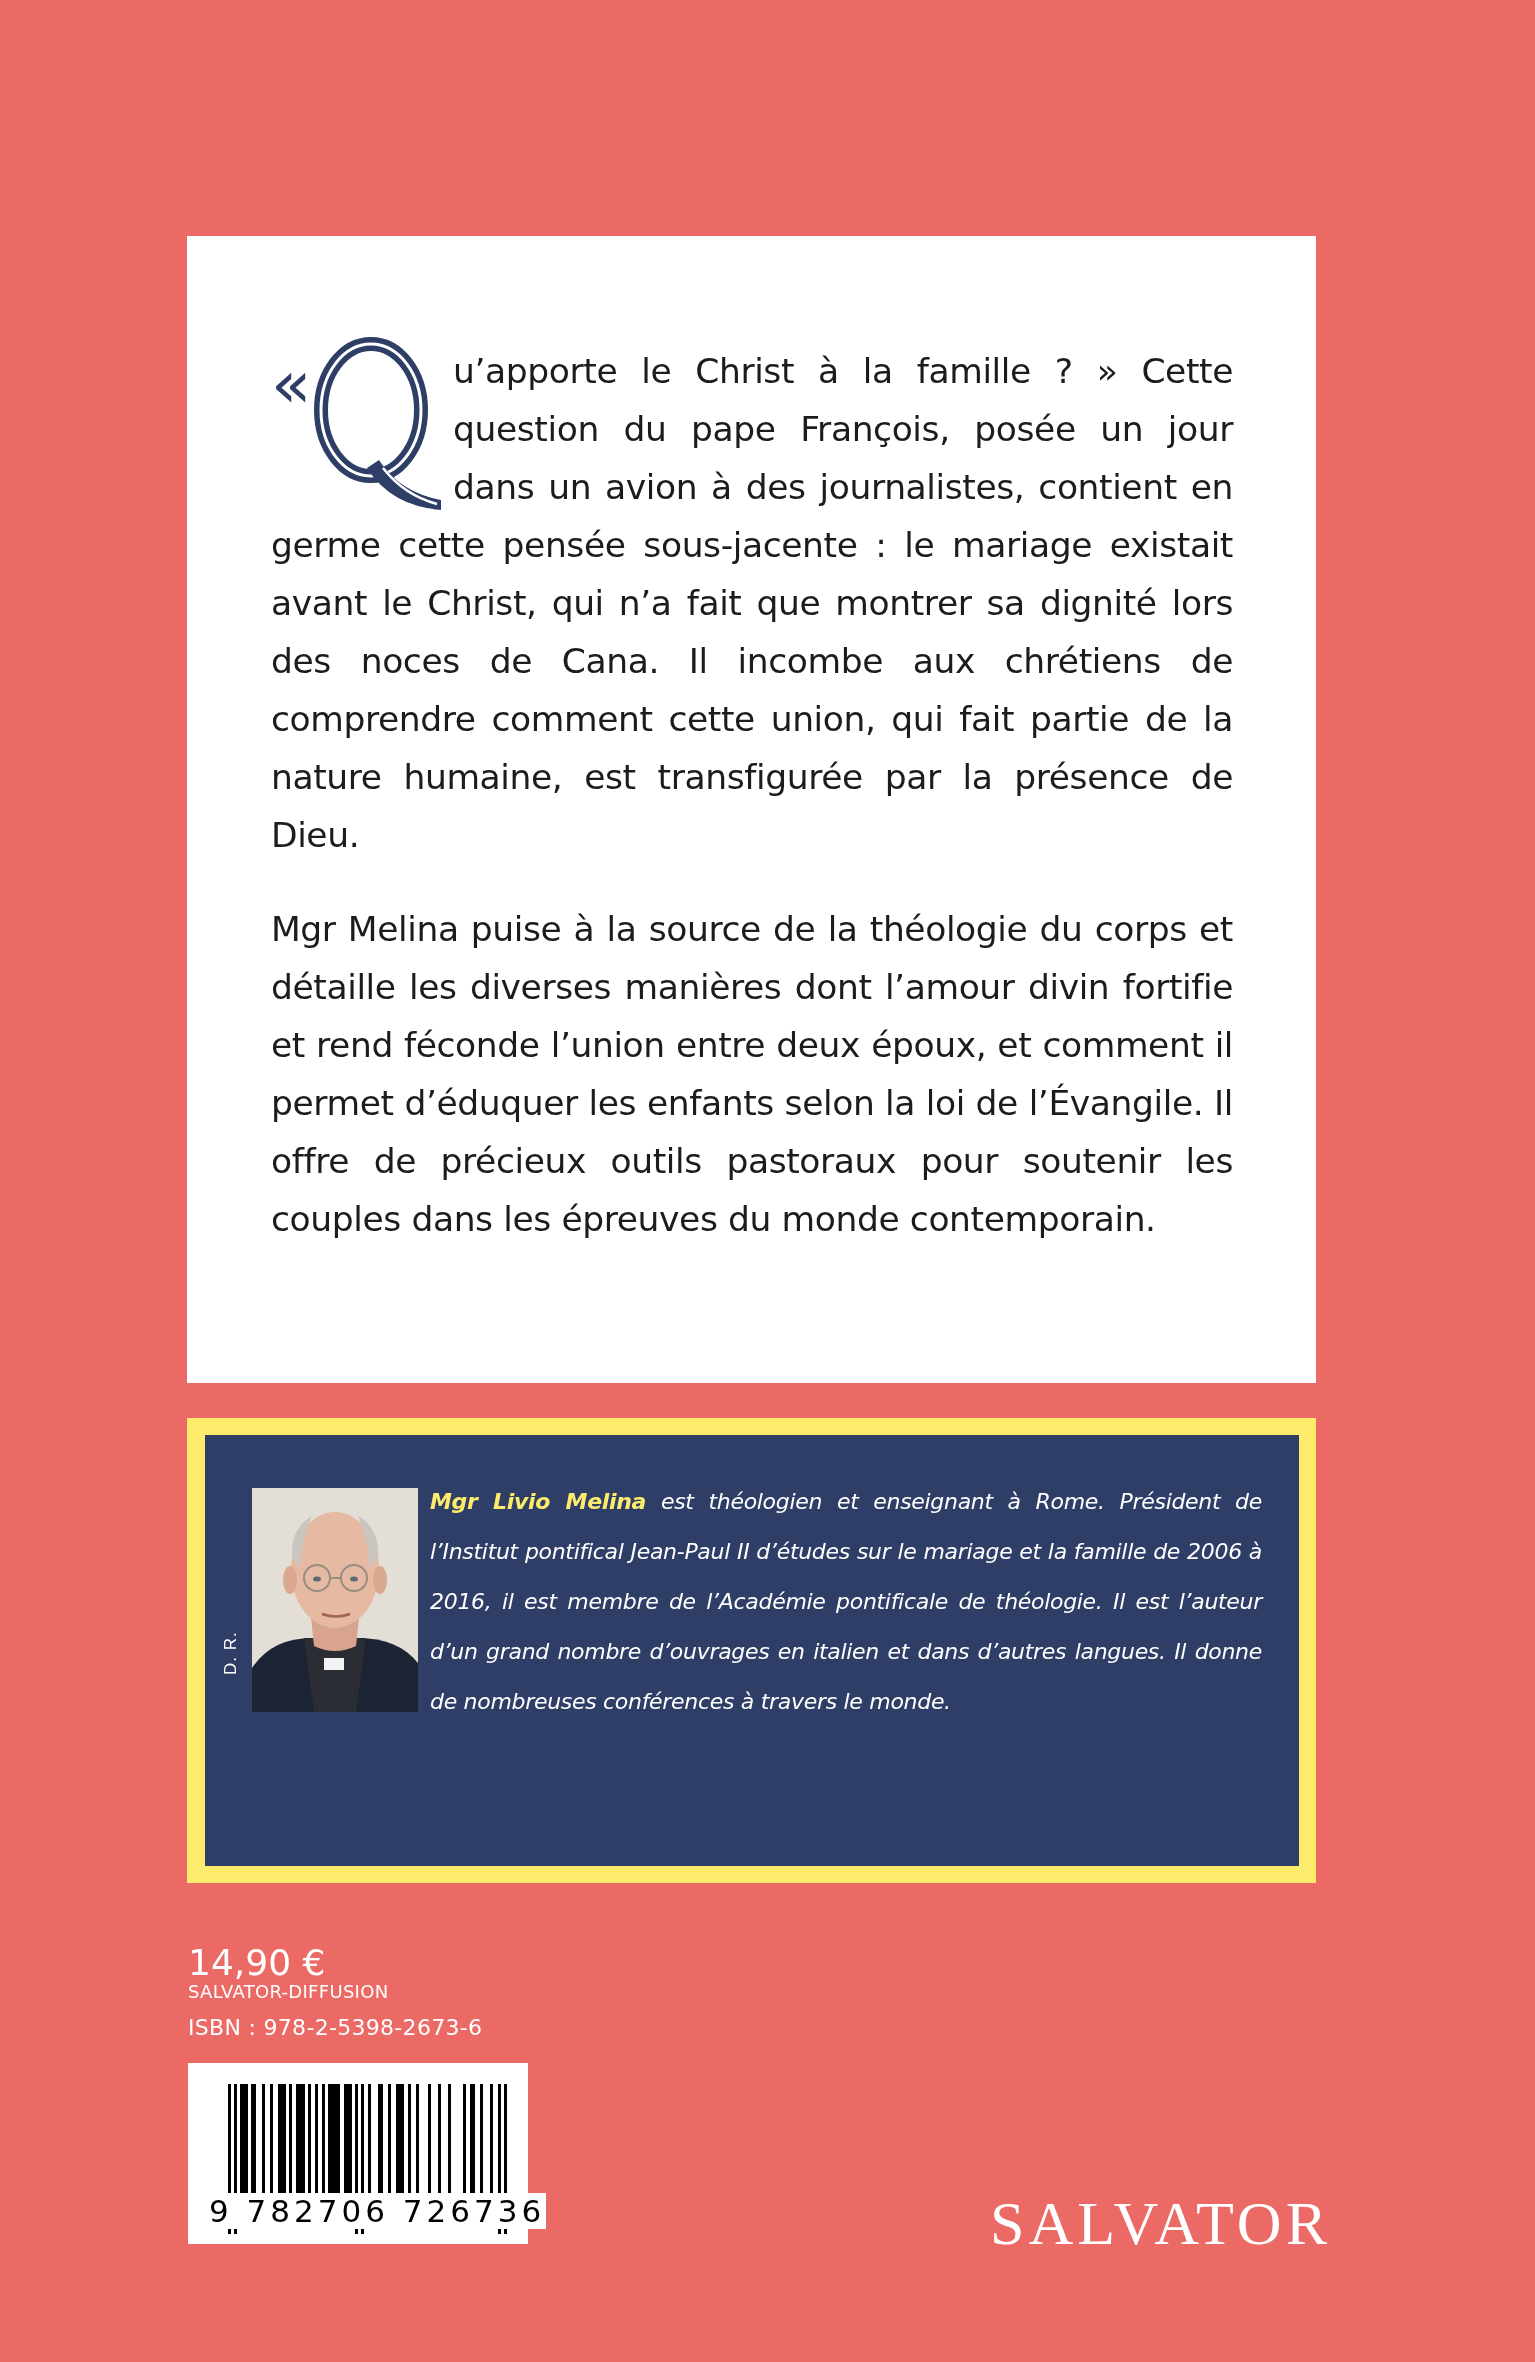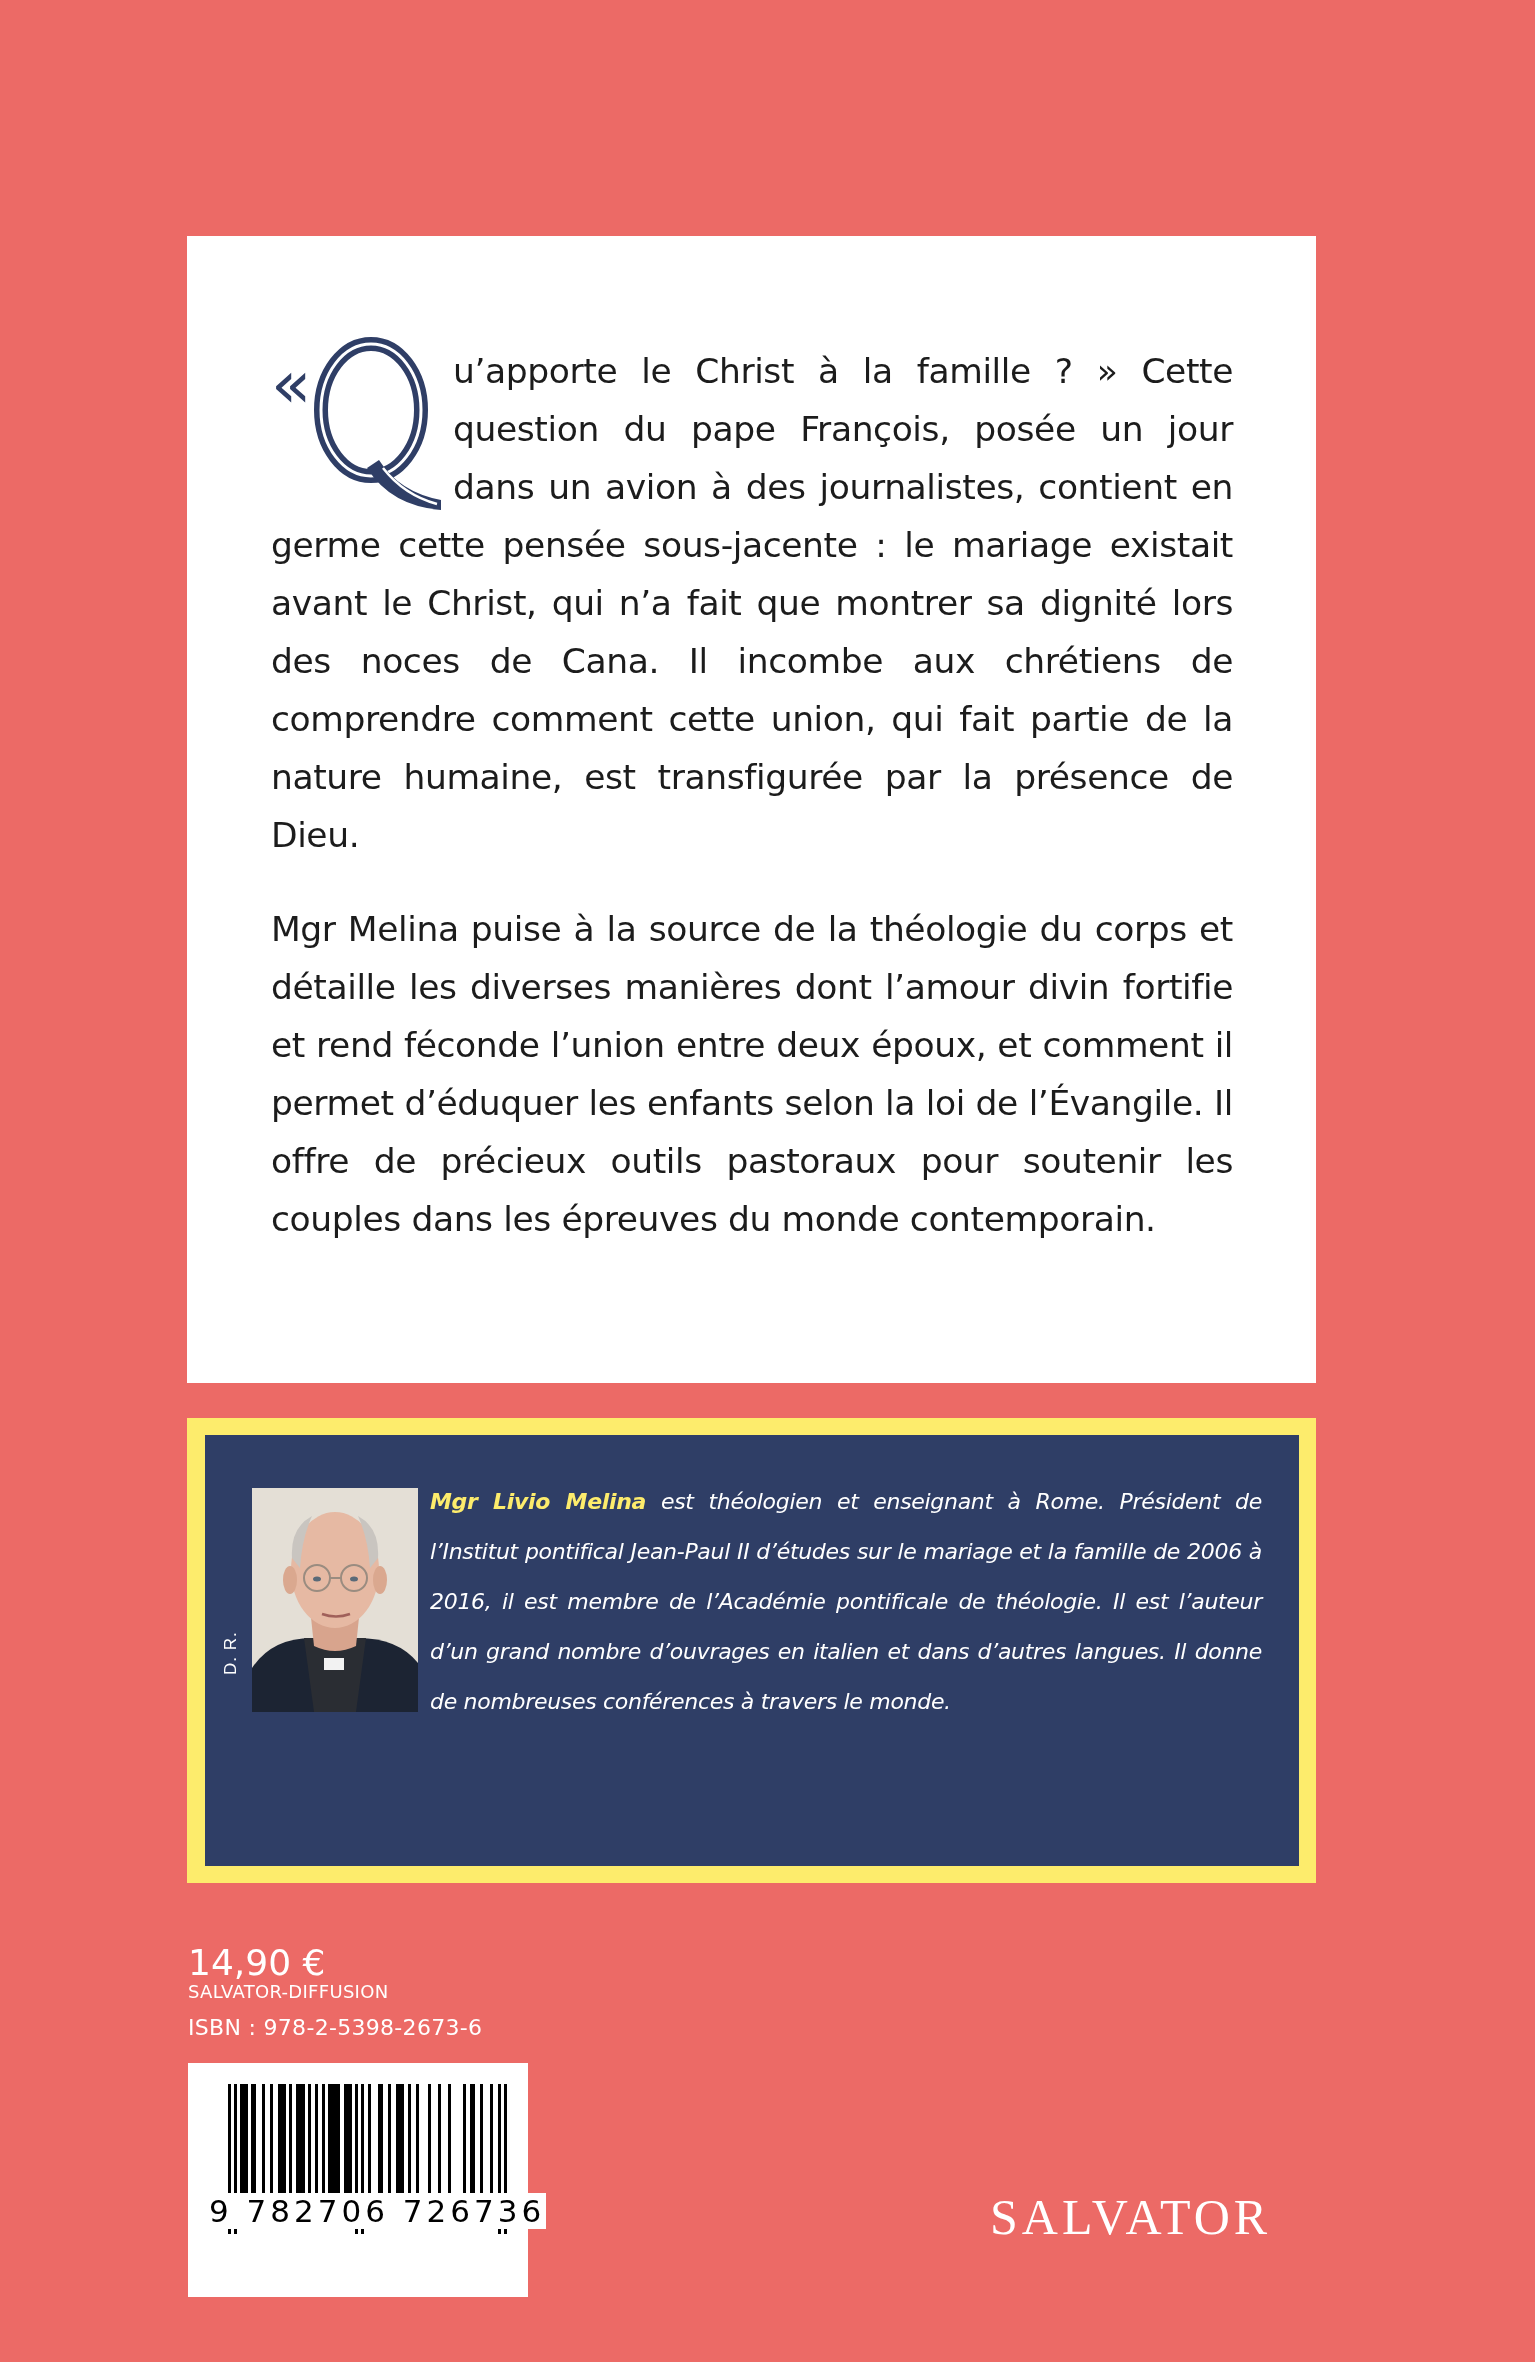--- a/index.html
+++ b/index.html
@@ -120,7 +120,7 @@
   .barcode-box {
     position: absolute;
     left: 188px; top: 2063px;
-    width: 340px; height: 234px;
+    width: 340px; height: 181px;
     background: #ffffff;
   }
   .barcode-bars {

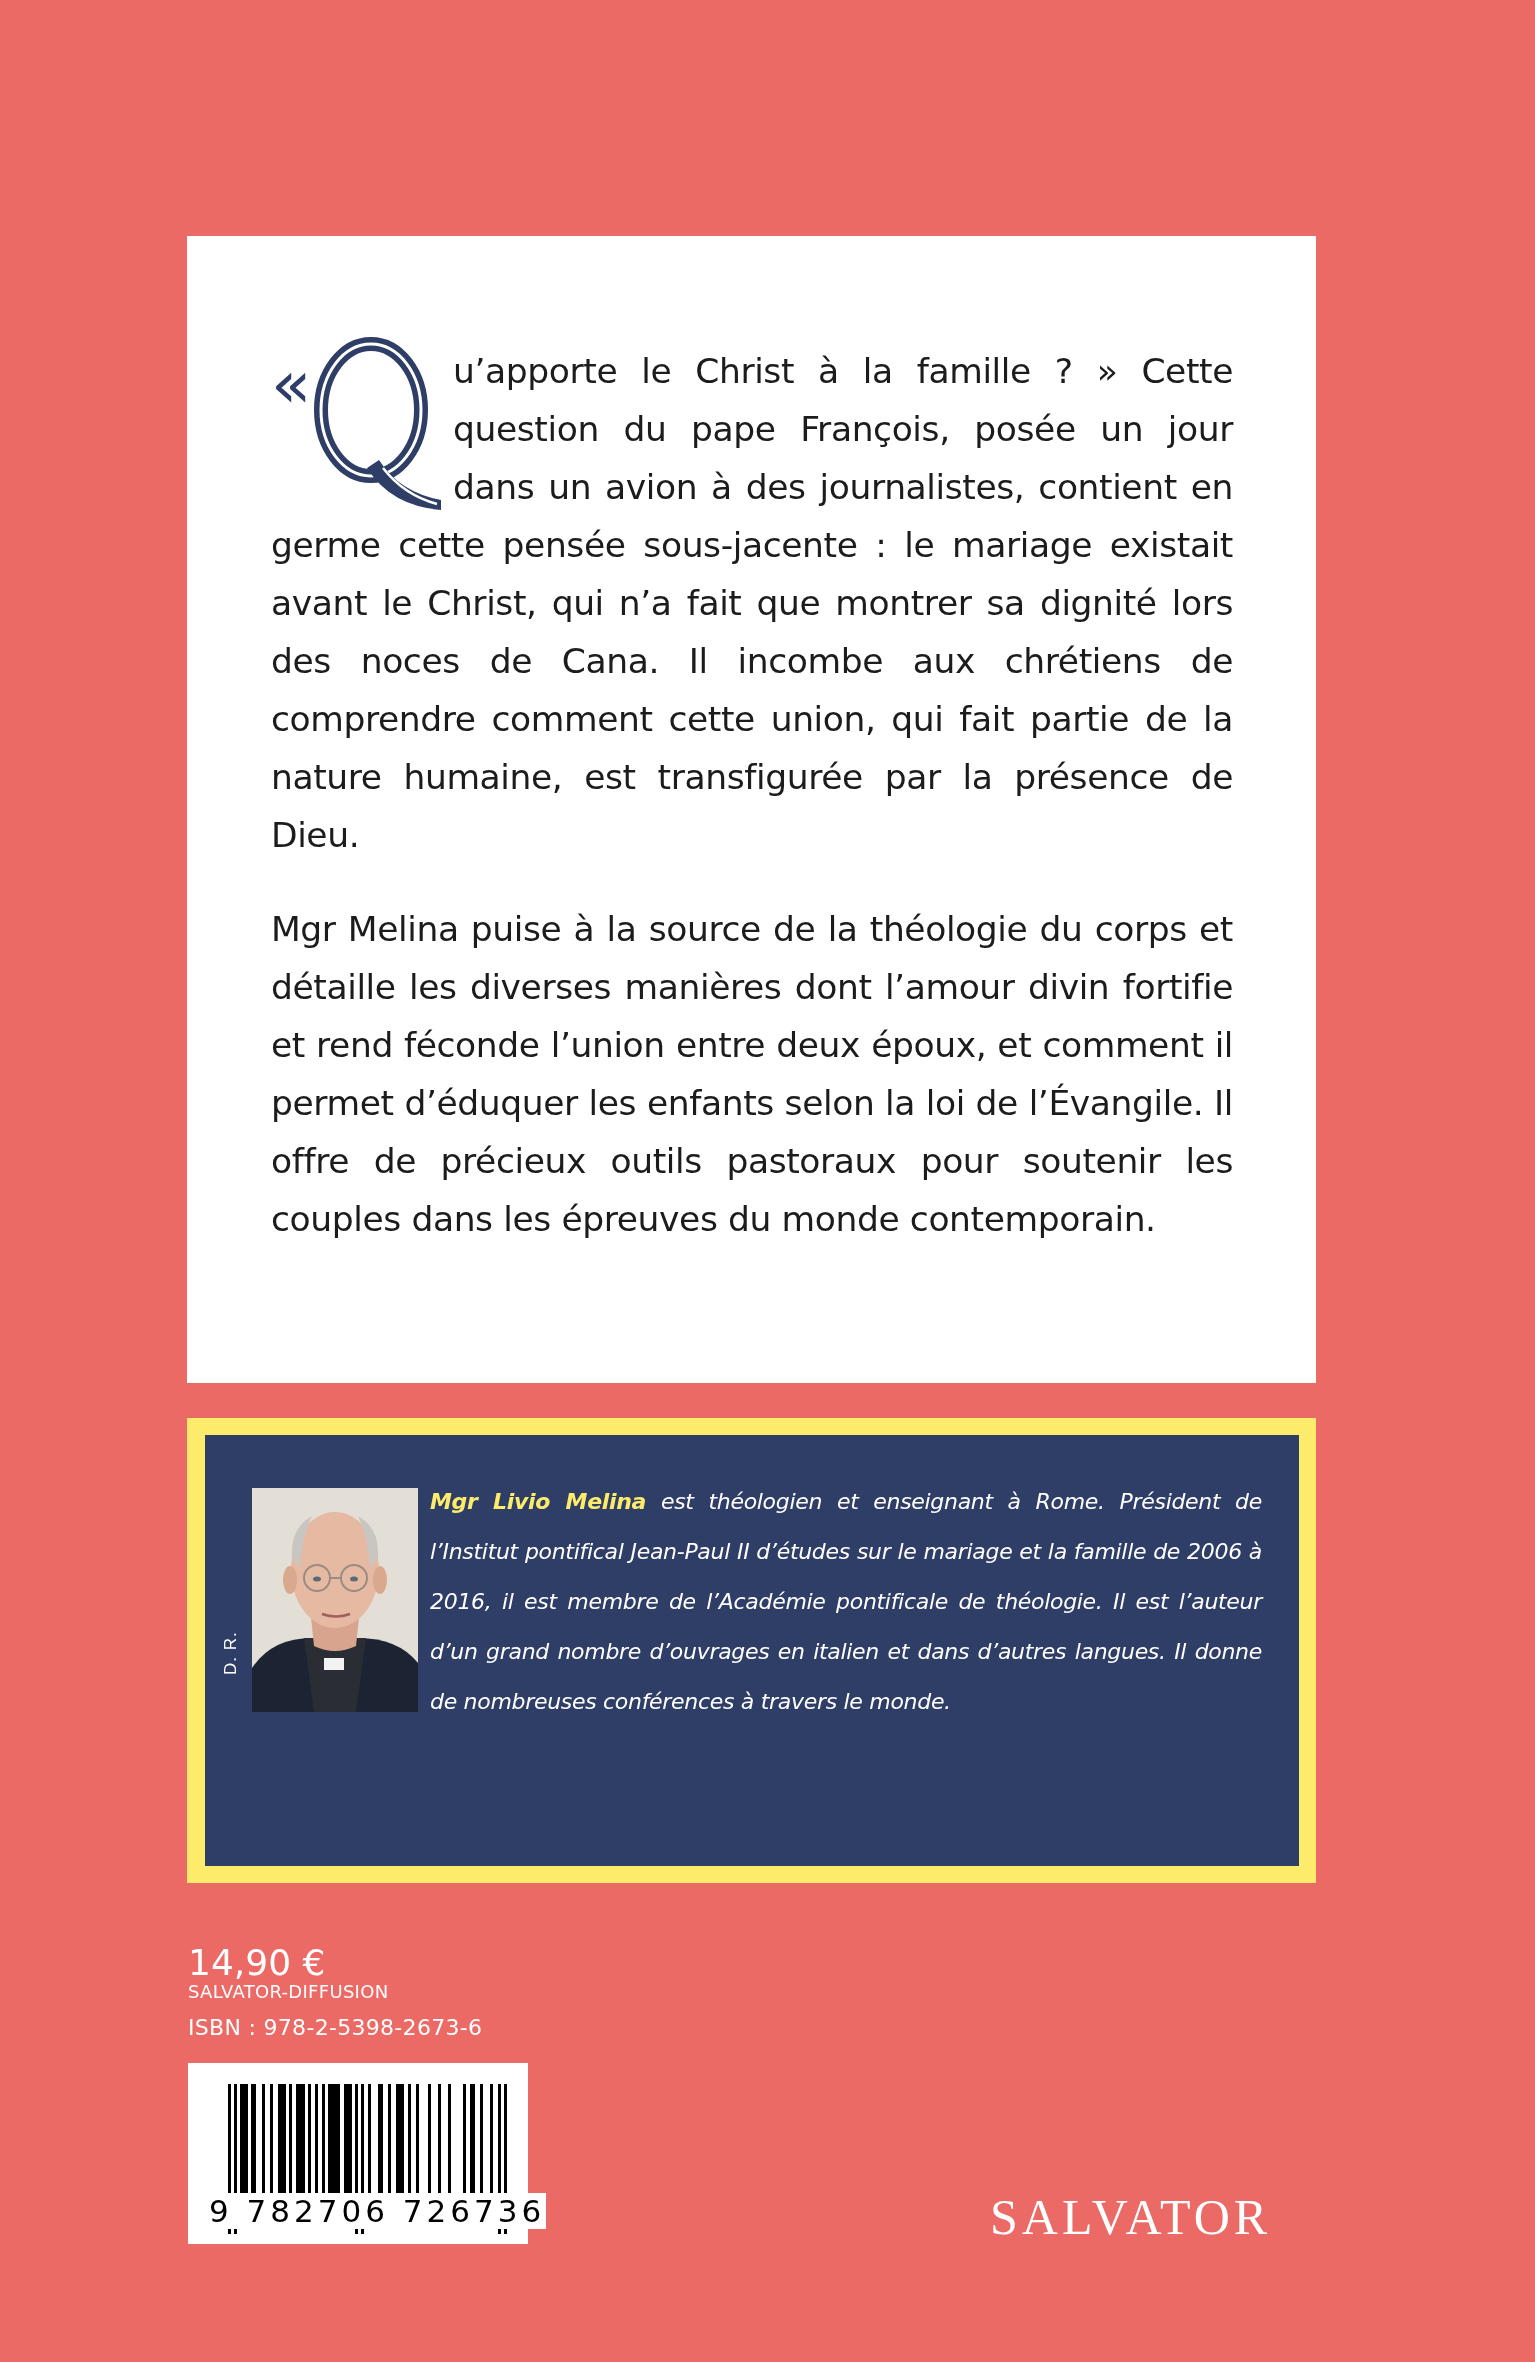--- a/index.html
+++ b/index.html
@@ -144,7 +144,7 @@
     left: 990px; top: 2188px;
     color: #ffffff;
     font-family: "Liberation Serif", "DejaVu Serif", serif;
-    font-size: 50px;
+    font-size: 62px;
     letter-spacing: 4px;
     white-space: nowrap;
   }

